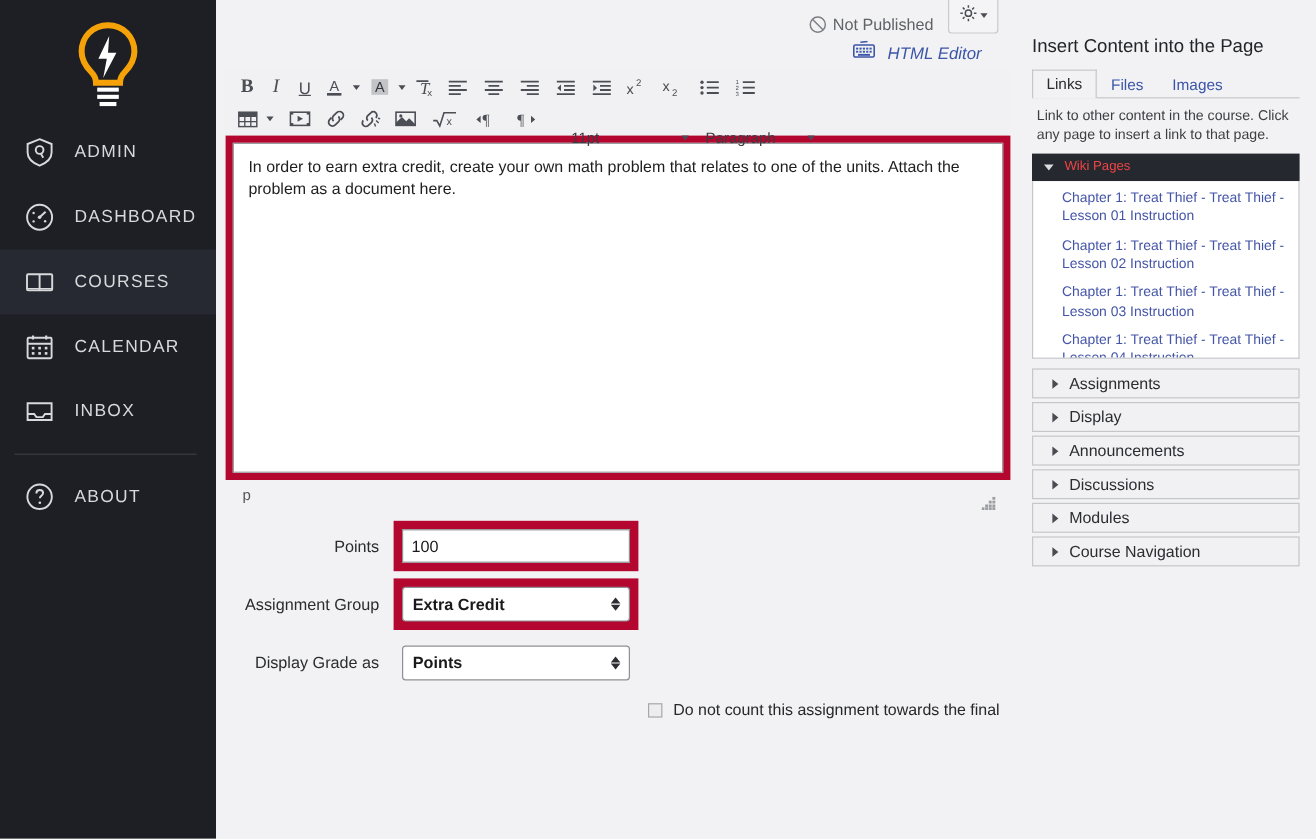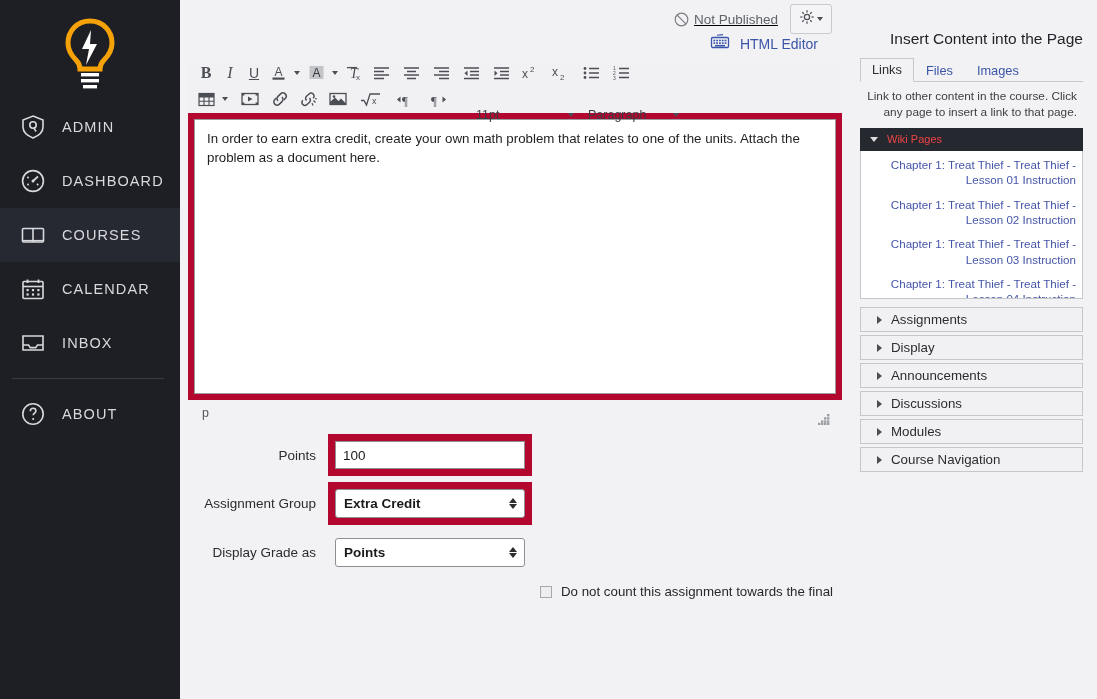--- a/index.html
+++ b/index.html
@@ -60,10 +60,9 @@
   }
 
   #status-row {
-    display: flex; align-items: center; justify-content: flex-end;
+    display: flex; align-items: flex-end; justify-content: flex-end;
     padding: 10px 18px 0 0;
     height: 28px;
-    text-decoration: underline;
   }
   #not-published {
     display: flex; align-items: center;

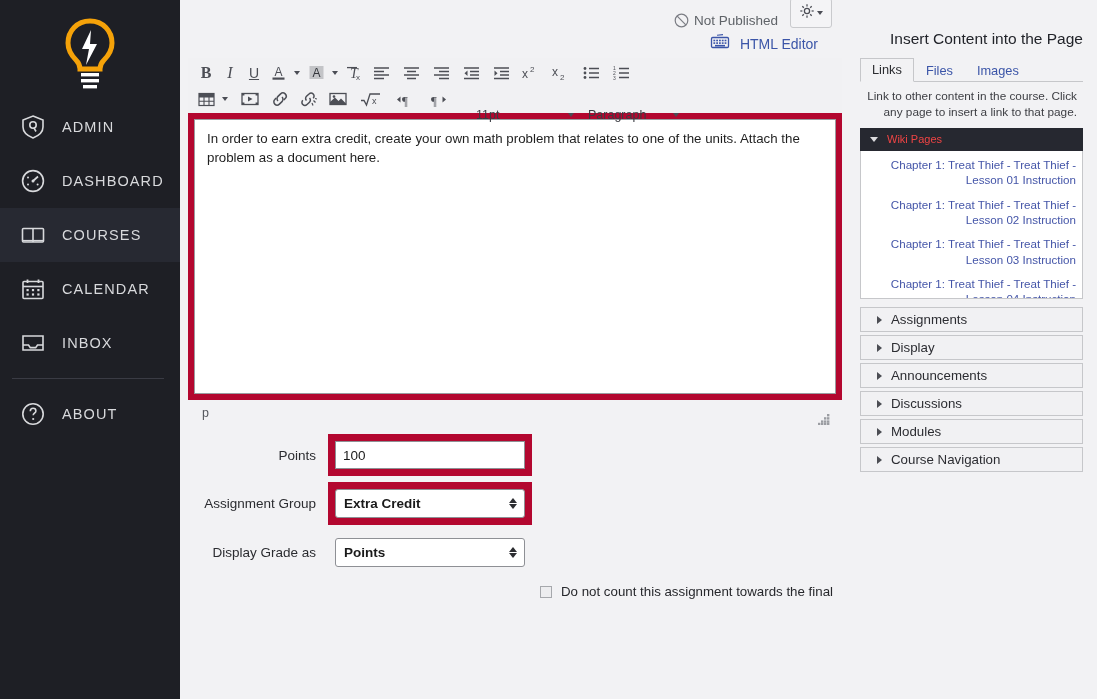--- a/index.html
+++ b/index.html
@@ -105,7 +105,7 @@
     height: 30px;
   }
   #html-editor-link {
-    color: #3b55a8; font-size: 14px; cursor: pointer; margin-left: 10px;
+    color: #3b55a8; font-size: 14px; cursor: pointer; margin-left: 10px; font-style: italic;
   }
 
   

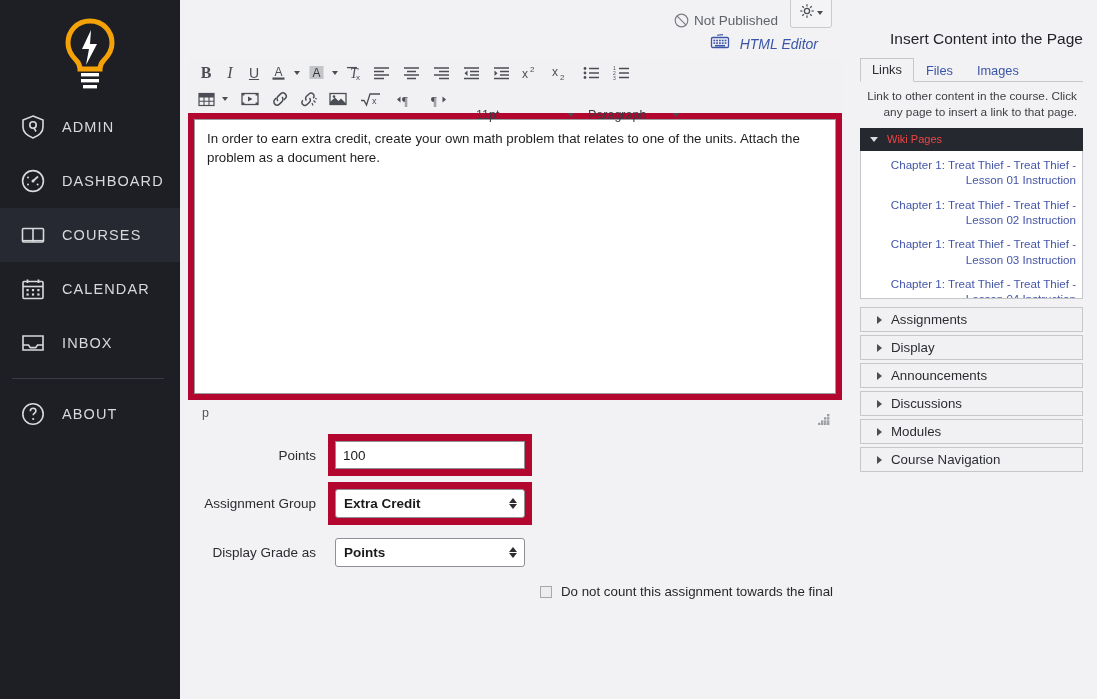--- a/index.html
+++ b/index.html
@@ -209,7 +209,6 @@
     width: 247px; height: 491px;
     background: #f2f2f4;
     padding: 30px 14px 0 10px;
-    text-align: right;
   }
   #rp-title { font-size: 15.5px; color: #22242a; margin-bottom: 10px; }
   #rp-tabs {

